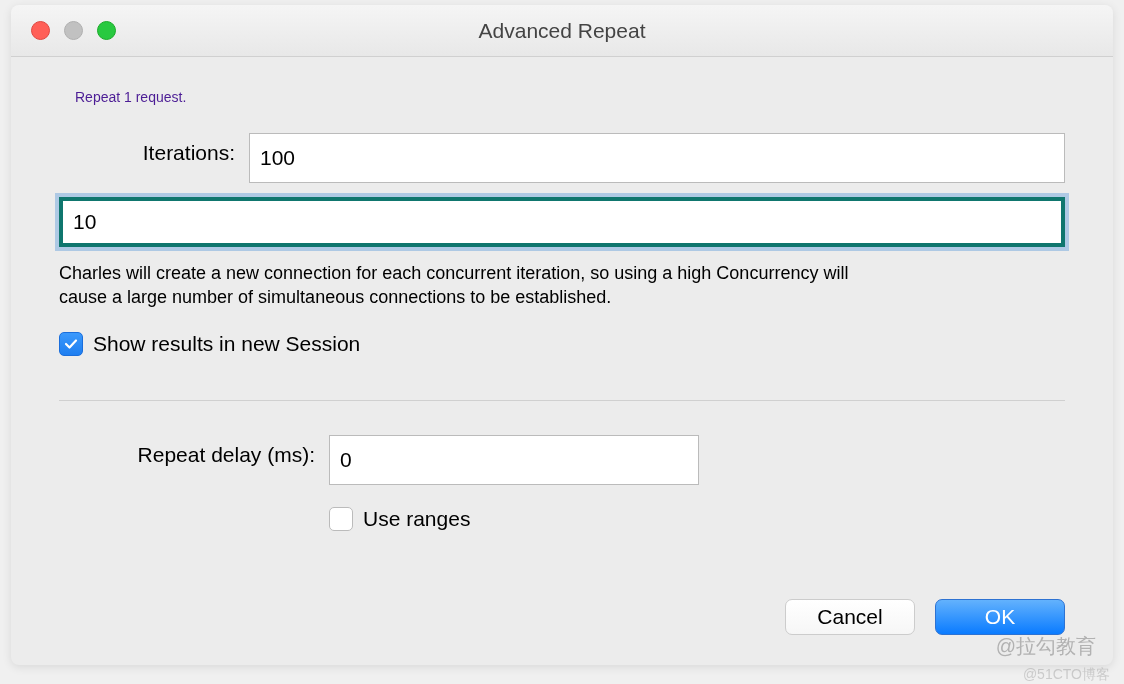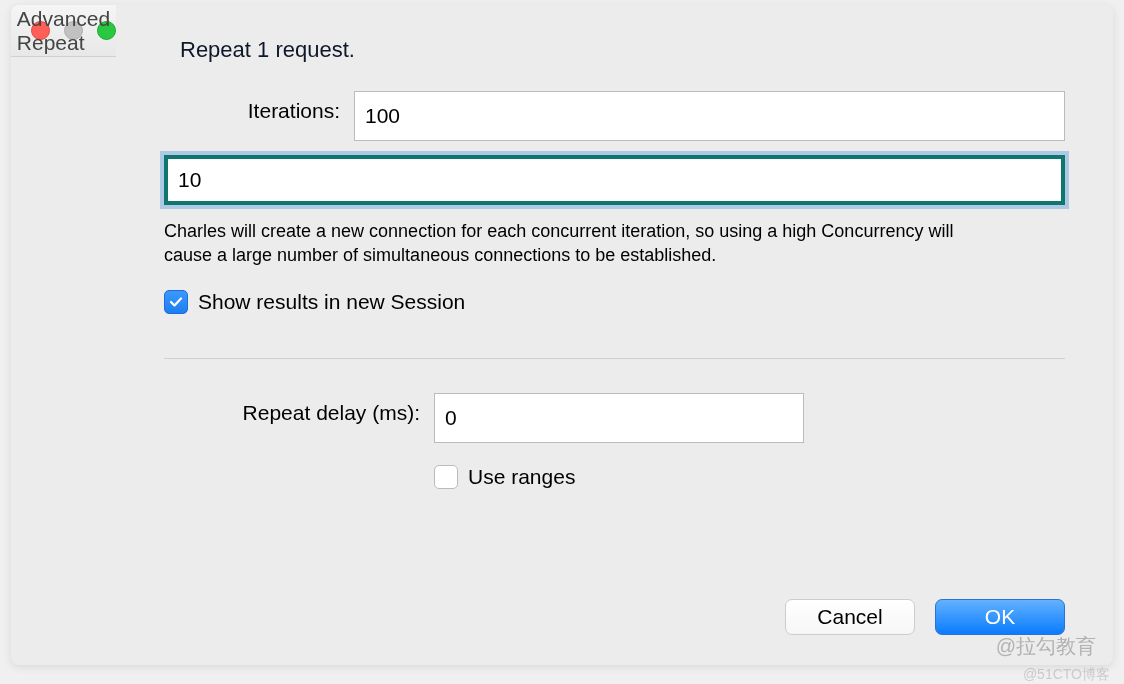--- a/index.html
+++ b/index.html
@@ -23,7 +23,7 @@
       box-shadow: 0 2px 10px rgba(0,0,0,0.1);
       margin: 5px auto;
       display: flex;
-      flex-direction: row;
+      flex-direction: column;
     }
     .titlebar {
       height: 52px;

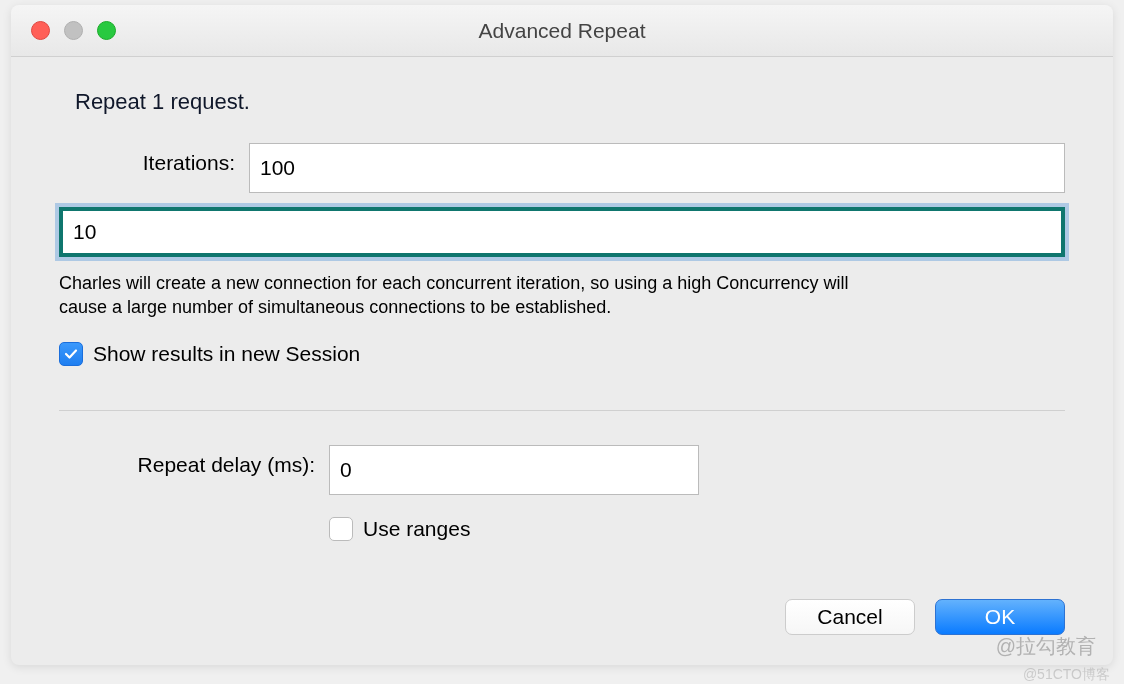--- a/index.html
+++ b/index.html
@@ -61,8 +61,8 @@
       flex-direction: column;
     }
     .heading {
-      font-size: 22px;
-      color: #0f172a;
+      font-size: 14px;
+      color: #4c1d95;
       margin-bottom: 28px;
       margin-left: 16px;
     }

